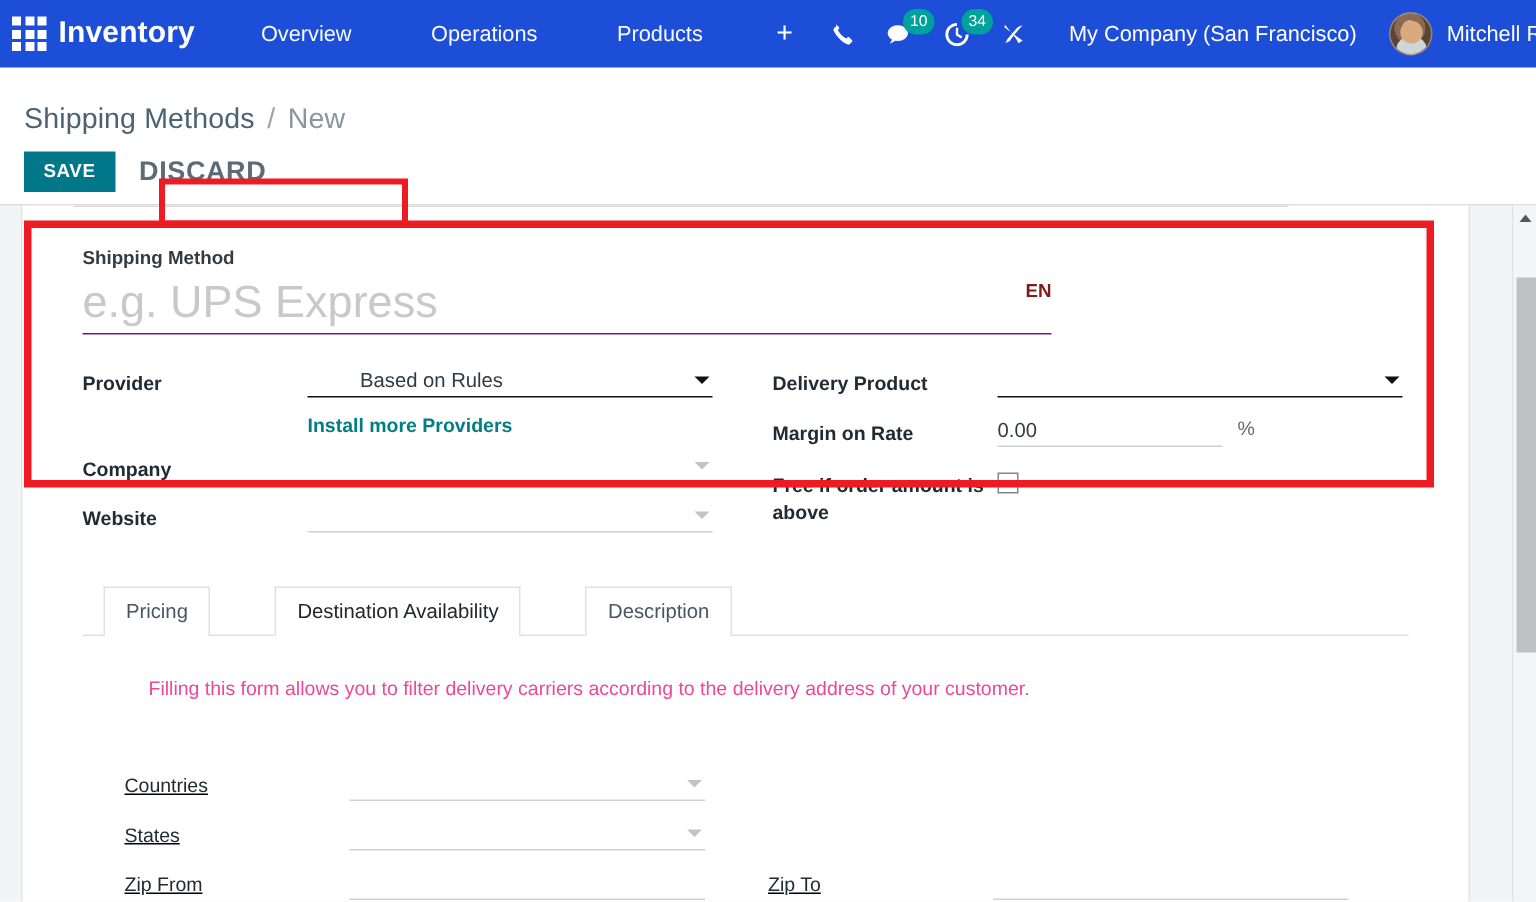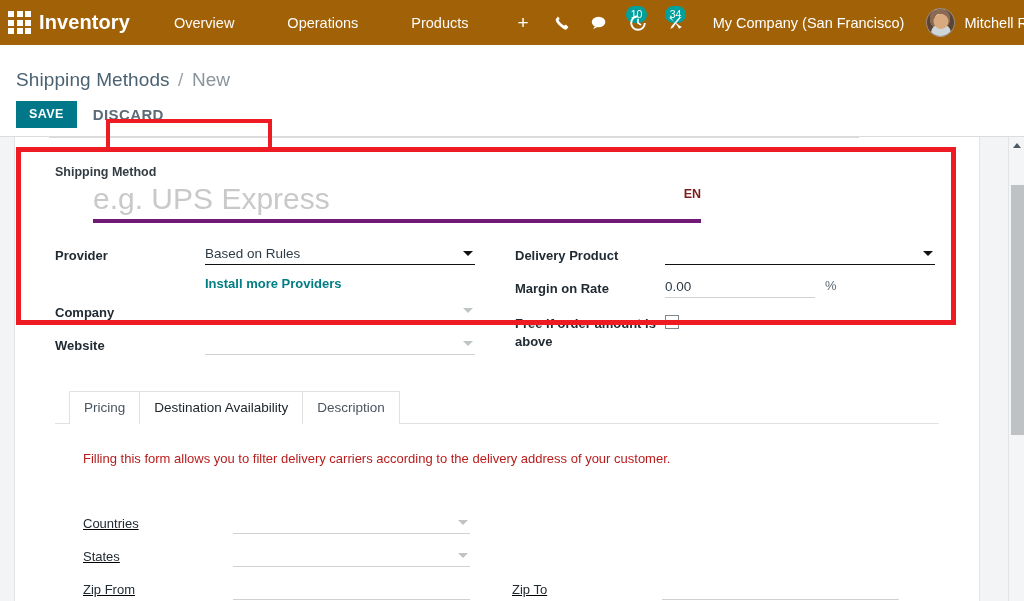--- a/index.html
+++ b/index.html
@@ -13,7 +13,7 @@
   
   .navbar {
     height: 45px;
-    background: #a16207;
+    background: #1d4ed8;
     display: flex;
     align-items: center;
     padding: 0 14px 0 8px;

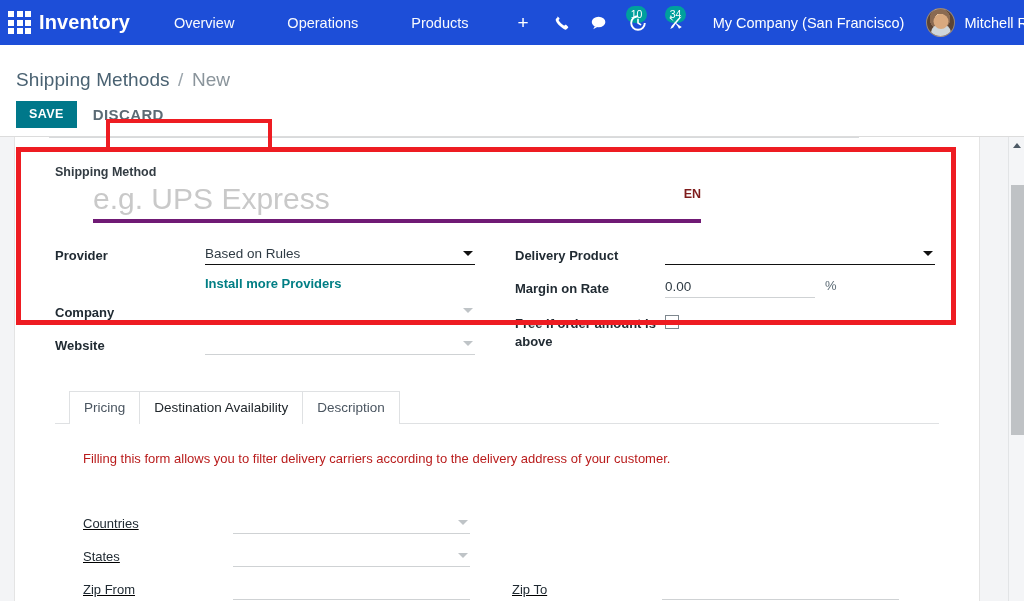--- a/index.html
+++ b/index.html
@@ -55,7 +55,7 @@
     background: #00A09D; color: #ffffff;
     font-size: 10.5px; line-height: 1;
     border-radius: 9px; padding: 3px 5px 3.5px 5px;
-    min-width: 18px; text-align: center; font-weight: normal; margin-left: 24px;
+    min-width: 18px; text-align: center; font-weight: normal;
   }
   .company-name {
     font-size: 14.5px; color: #fff; padding: 0 14px 0 18px;

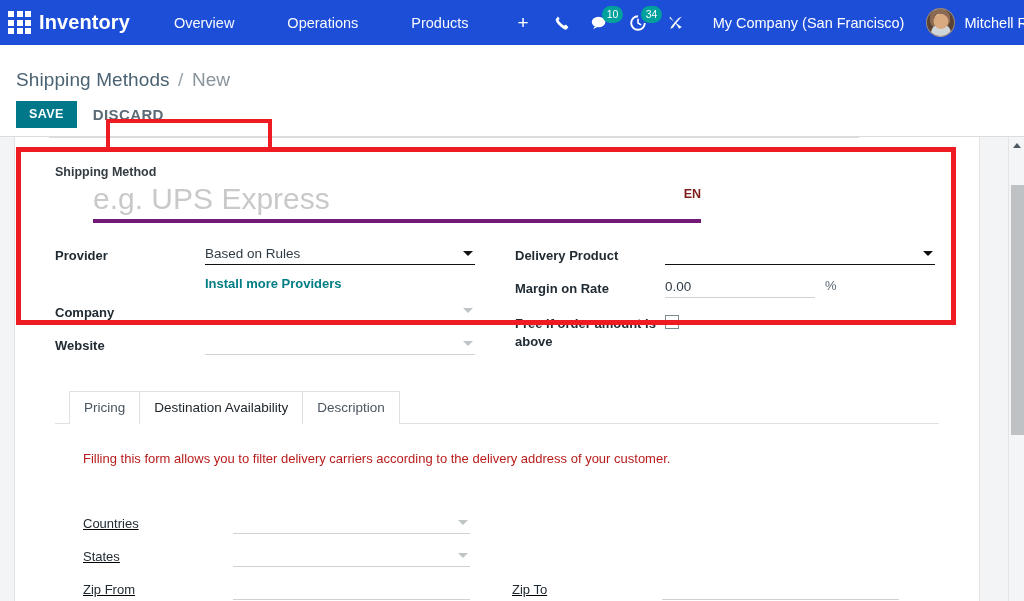--- a/index.html
+++ b/index.html
@@ -97,7 +97,7 @@
   }
   .btn-discard {
     background: transparent; color: #5c6b75; border: none;
-    font-size: 15px; font-weight: bold; letter-spacing: .4px;
+    font-size: 18px; font-weight: bold; letter-spacing: .4px;
     padding: 6px 12px; cursor: pointer; font-family: inherit;
   }
 

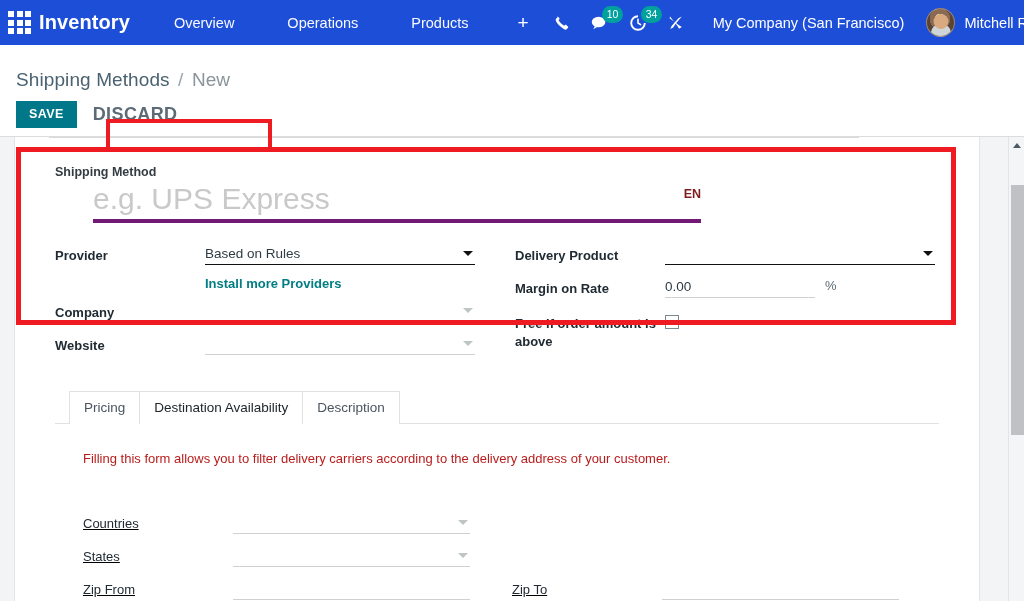--- a/index.html
+++ b/index.html
@@ -128,10 +128,9 @@
     font-size: 12.5px; color: #333c43; font-weight: bold; margin-bottom: 2px;
   }
   .title-input-line {
-    border-bottom: 4px solid #701a75;
+    border-bottom: 1px solid #701a75;
     height: 42px; display: flex; align-items: flex-end;
     padding-bottom: 2px;
-    margin-left: 38px;
   }
   .title-placeholder { font-size: 30px; color: #c9c9c9; line-height: 36px; }
   .lang-badge {

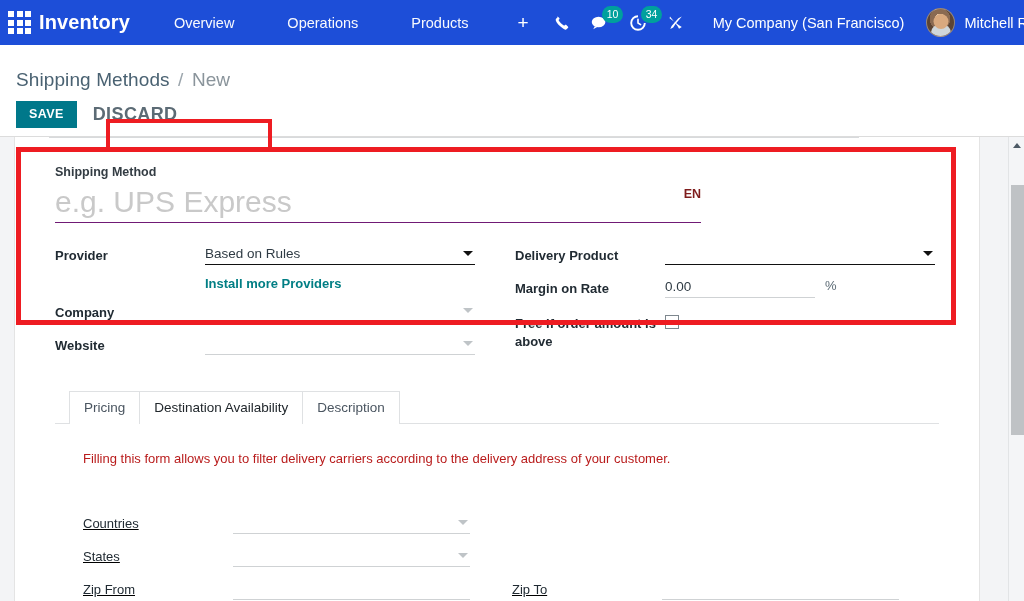--- a/index.html
+++ b/index.html
@@ -155,7 +155,7 @@
     padding-right: 16px; cursor: pointer;
   }
   .sel-line.light { border-bottom: 1px solid #cfd2d4; }
-  .sel-val { font-size: 13.5px; color: #2f3b44; }
+  .sel-val { font-size: 13.5px; color: #2f3b44; margin-left: 35px; }
   .caret {
     position: absolute; right: 2px; top: 8px;
     width: 0; height: 0;

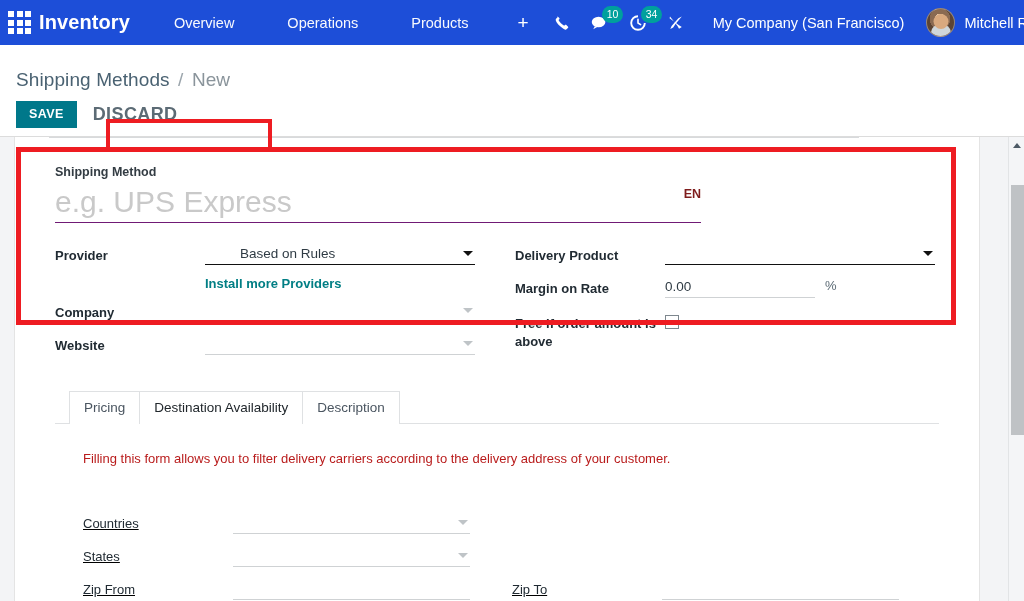--- a/index.html
+++ b/index.html
@@ -182,7 +182,7 @@
 
   
   .notebook { margin-top: 30px; position: relative; }
-  .tabs { display: flex; align-items: flex-end; position: relative; z-index: 3; padding-left: 14px; }
+  .tabs { display: flex; align-items: flex-end; position: relative; z-index: 3; padding-left: 14px; gap: 44px; }
   .tab {
     font-size: 13.5px; color: #4a5560;
     padding: 7px 14px 7px 14px;

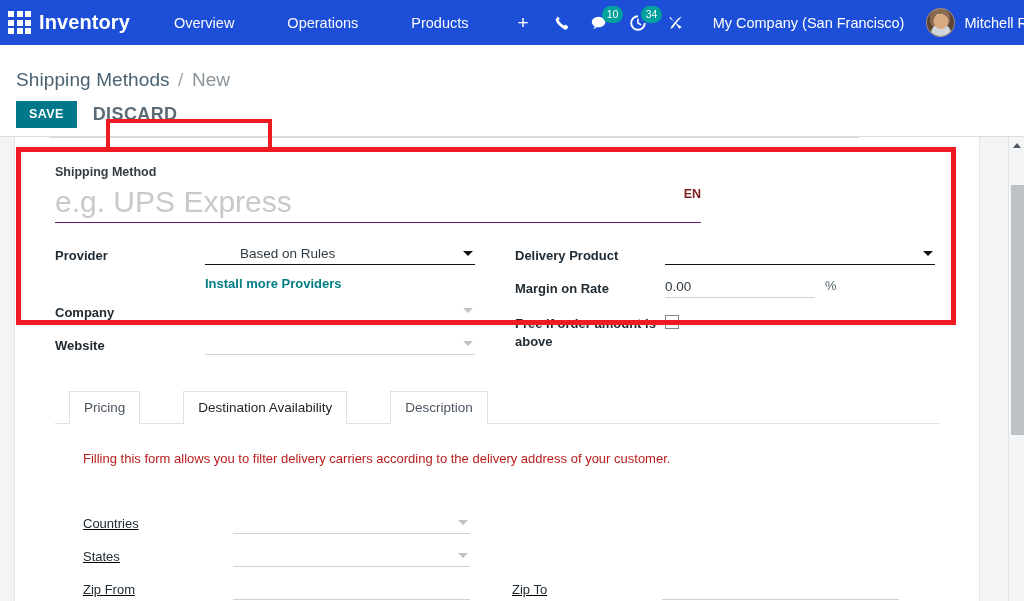--- a/index.html
+++ b/index.html
@@ -201,7 +201,7 @@
     position: relative;
     margin-top: -1px;
   }
-  .panel-note { font-size: 13px; color: #b91c1c; line-height: 18px; }
+  .panel-note { font-size: 13px; color: #ec4899; line-height: 18px; margin-left: 16px; }
   .panel-fields { margin-top: 44px; display: flex; text-decoration: underline; }
   .pf-left { width: 420px; }
   .pf-right { width: 420px; margin-left: 42px; }

